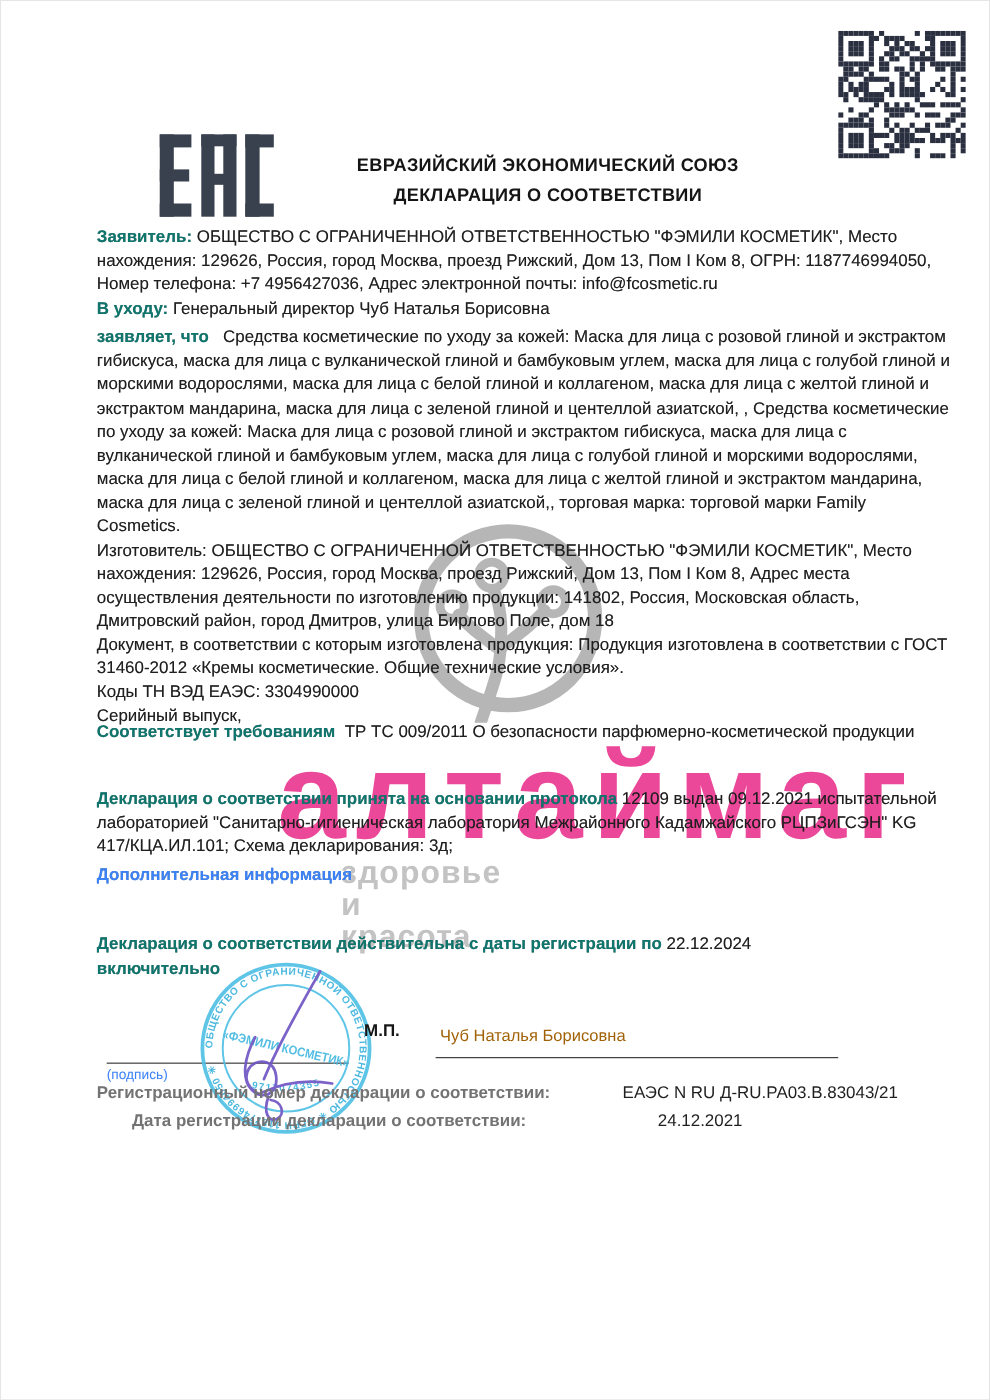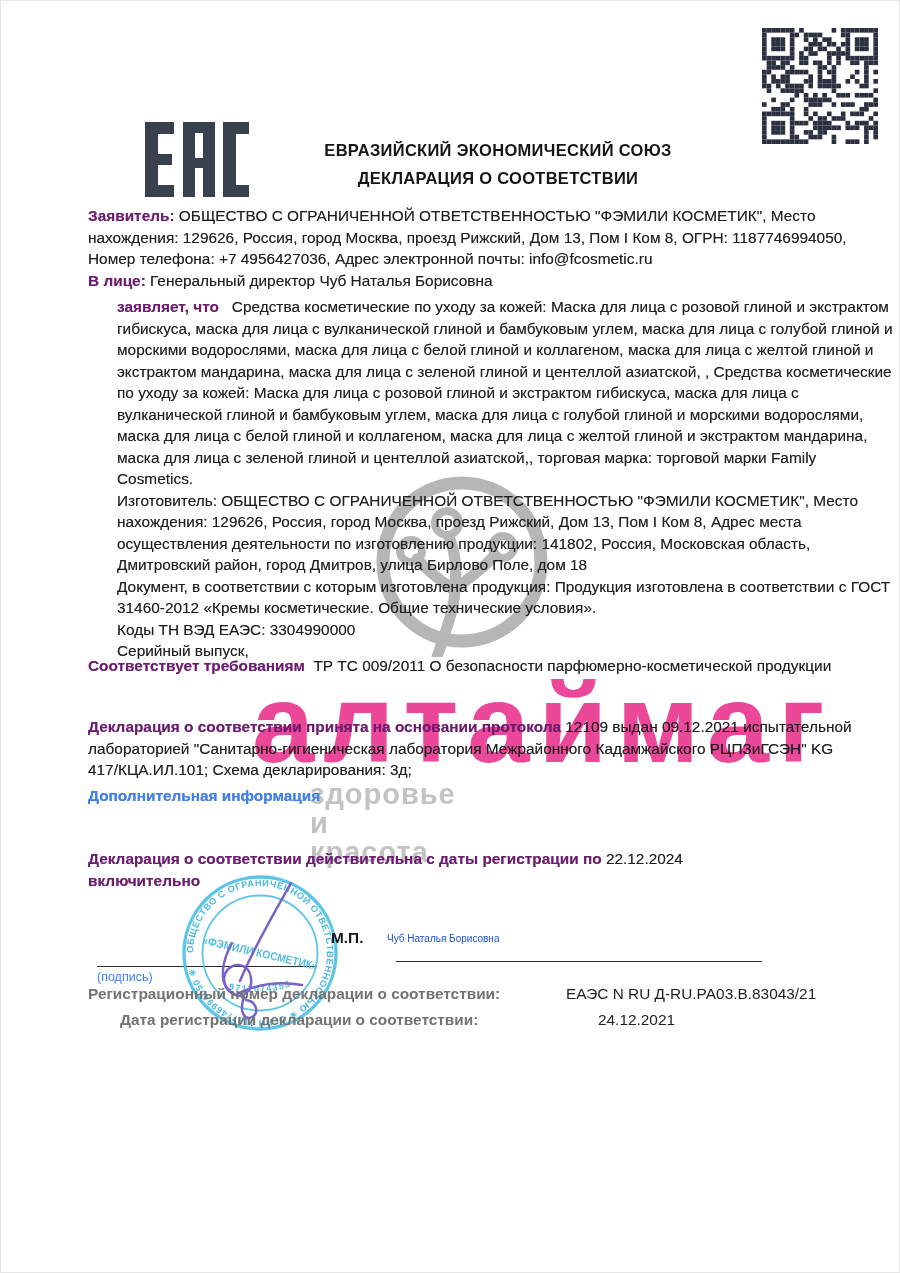--- a/index.html
+++ b/index.html
@@ -13,7 +13,7 @@
   .t1{top:141px;} .t2{top:169px;}
   .body{left:88px;width:778px;font-size:15.4px;line-height:21.5px;color:#1f1f1f;
         text-shadow:0 0 .4px rgba(0,0,0,.45);}
-  .body b{font-weight:bold;color:#701a75;}
+  .body b{font-weight:bold;color:#0f766e;}
   .body b,.body span{white-space:pre-wrap;}
   .blk{display:block;}
   .p1{top:205px;} .p2{top:270px;} .p3{top:296px;margin-left:29px;} .p4{top:655px;}

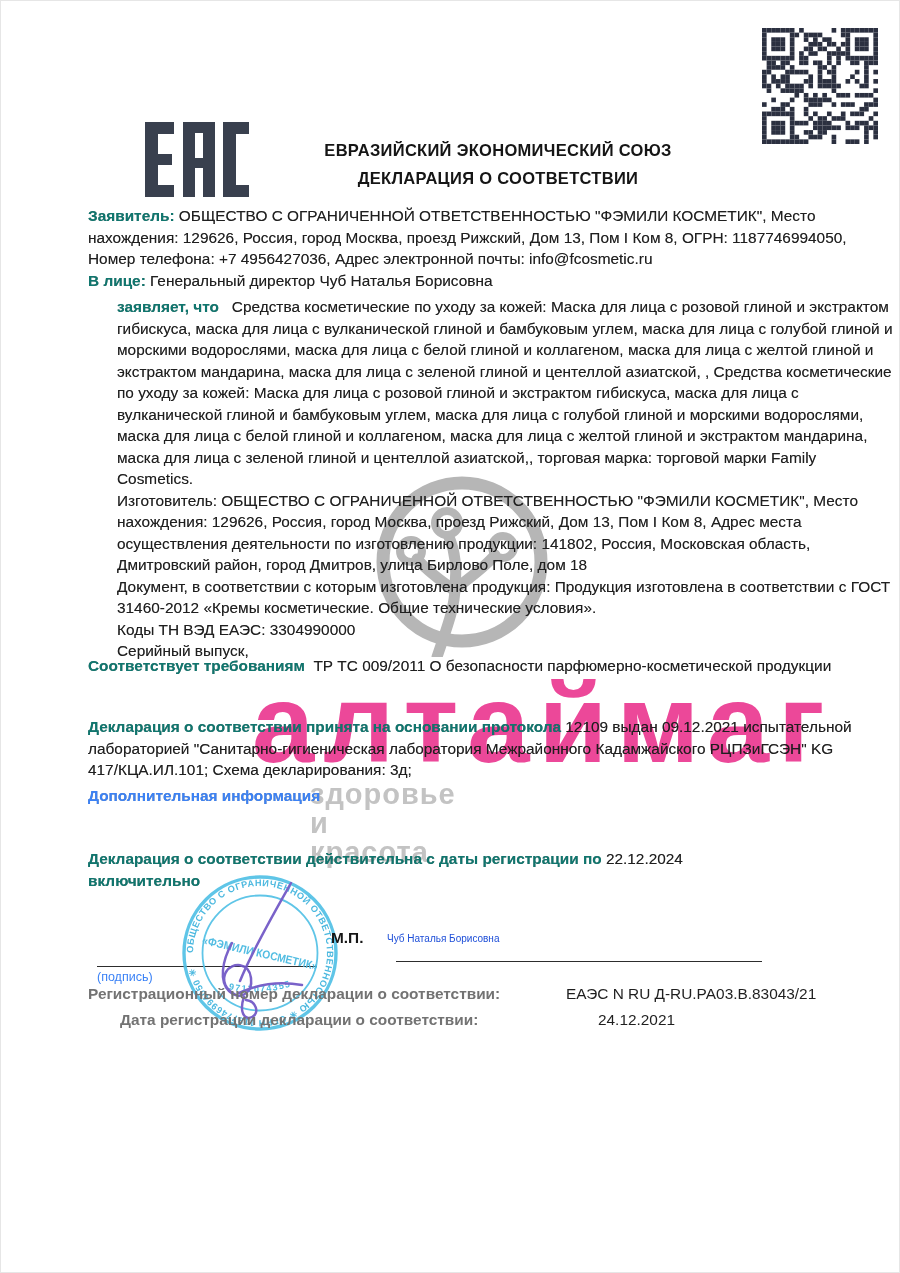--- a/index.html
+++ b/index.html
@@ -408,7 +408,7 @@
   </div>
 
   <div class="abs txt body p2">
-    <b>В лице:</b><span> Генеральный директор Чуб Наталья Борисовна</span>
+    <b>В уходу:</b><span> Генеральный директор Чуб Наталья Борисовна</span>
   </div>
 
   <div class="abs txt body p3">

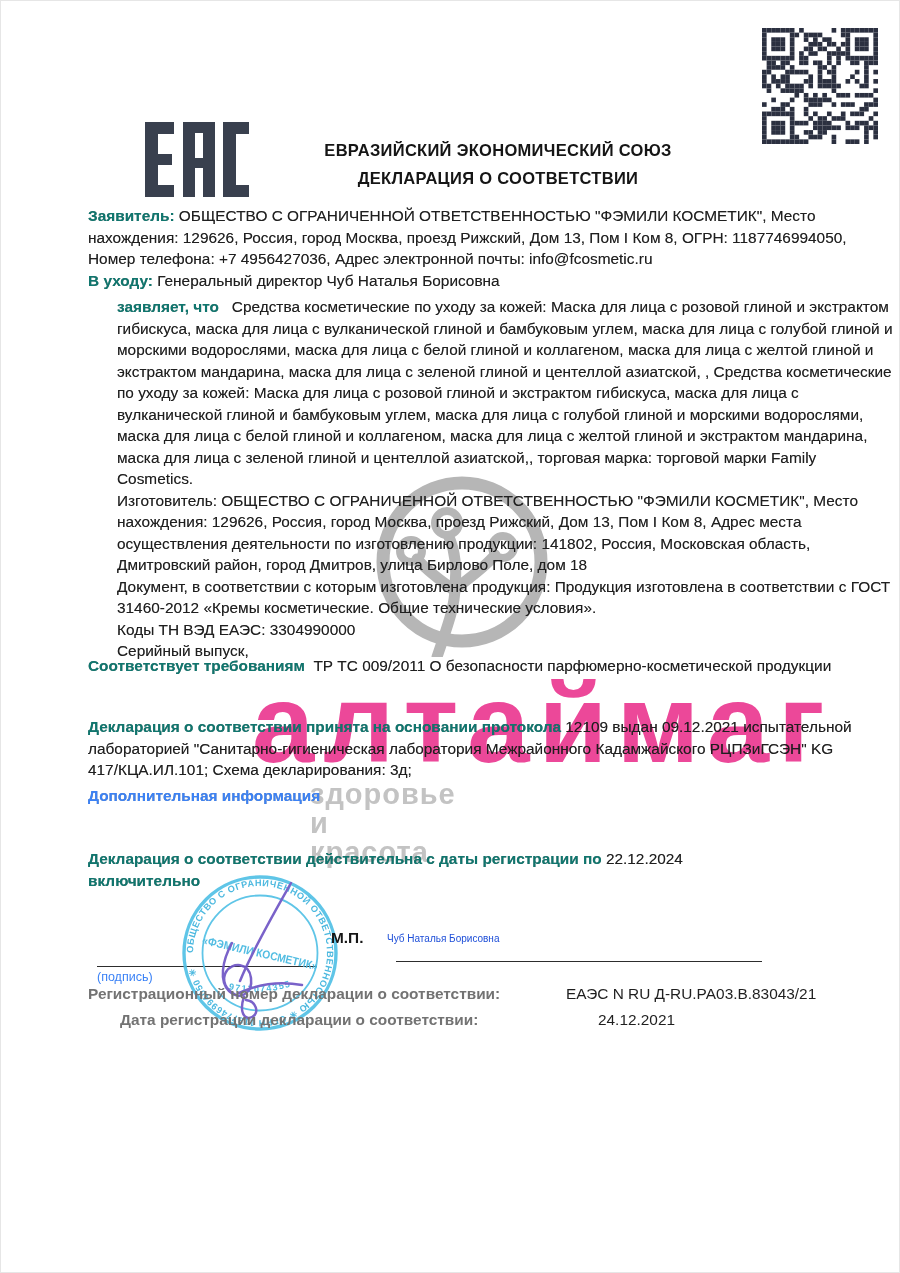--- a/index.html
+++ b/index.html
@@ -16,7 +16,7 @@
   .body b{font-weight:bold;color:#0f766e;}
   .body b,.body span{white-space:pre-wrap;}
   .blk{display:block;}
-  .p1{top:205px;} .p2{top:270px;} .p3{top:296px;margin-left:29px;} .p4{top:655px;}
+  .p1{top:205px;} .p2{top:270px;} .p3{top:296px;} .p4{top:655px;}
   .p5{top:716px;} .p6{top:785px;font-weight:bold;color:#3b82f6;} .p7{top:848px;}
   .mp{left:331px;top:929px;font-size:15.4px;font-weight:bold;color:#161616;}
   .fio-name{left:387px;top:933px;font-size:10px;color:#1d4ed8;}

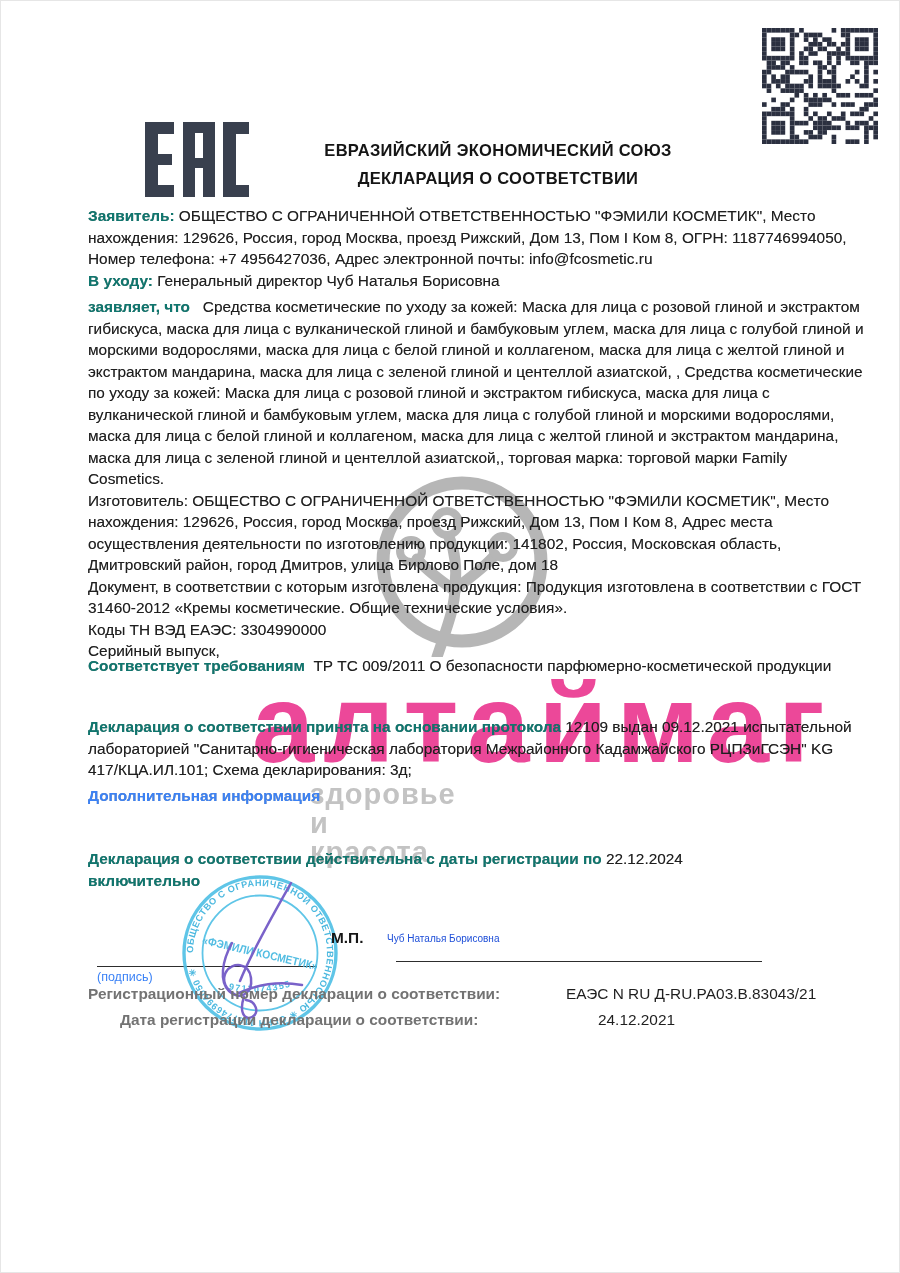--- a/index.html
+++ b/index.html
@@ -19,7 +19,7 @@
   .p1{top:205px;} .p2{top:270px;} .p3{top:296px;} .p4{top:655px;}
   .p5{top:716px;} .p6{top:785px;font-weight:bold;color:#3b82f6;} .p7{top:848px;}
   .mp{left:331px;top:929px;font-size:15.4px;font-weight:bold;color:#161616;}
-  .fio-name{left:387px;top:933px;font-size:10px;color:#1d4ed8;}
+  .fio-name{left:400px;top:933px;font-size:15px;color:#a16207;}
   .rule{border-top:1.6px solid #2d2d2d;height:0;}
   .sign-line{left:97px;top:966px;width:220px;z-index:3;}
   .fio-line{left:396px;top:961px;width:366px;}

